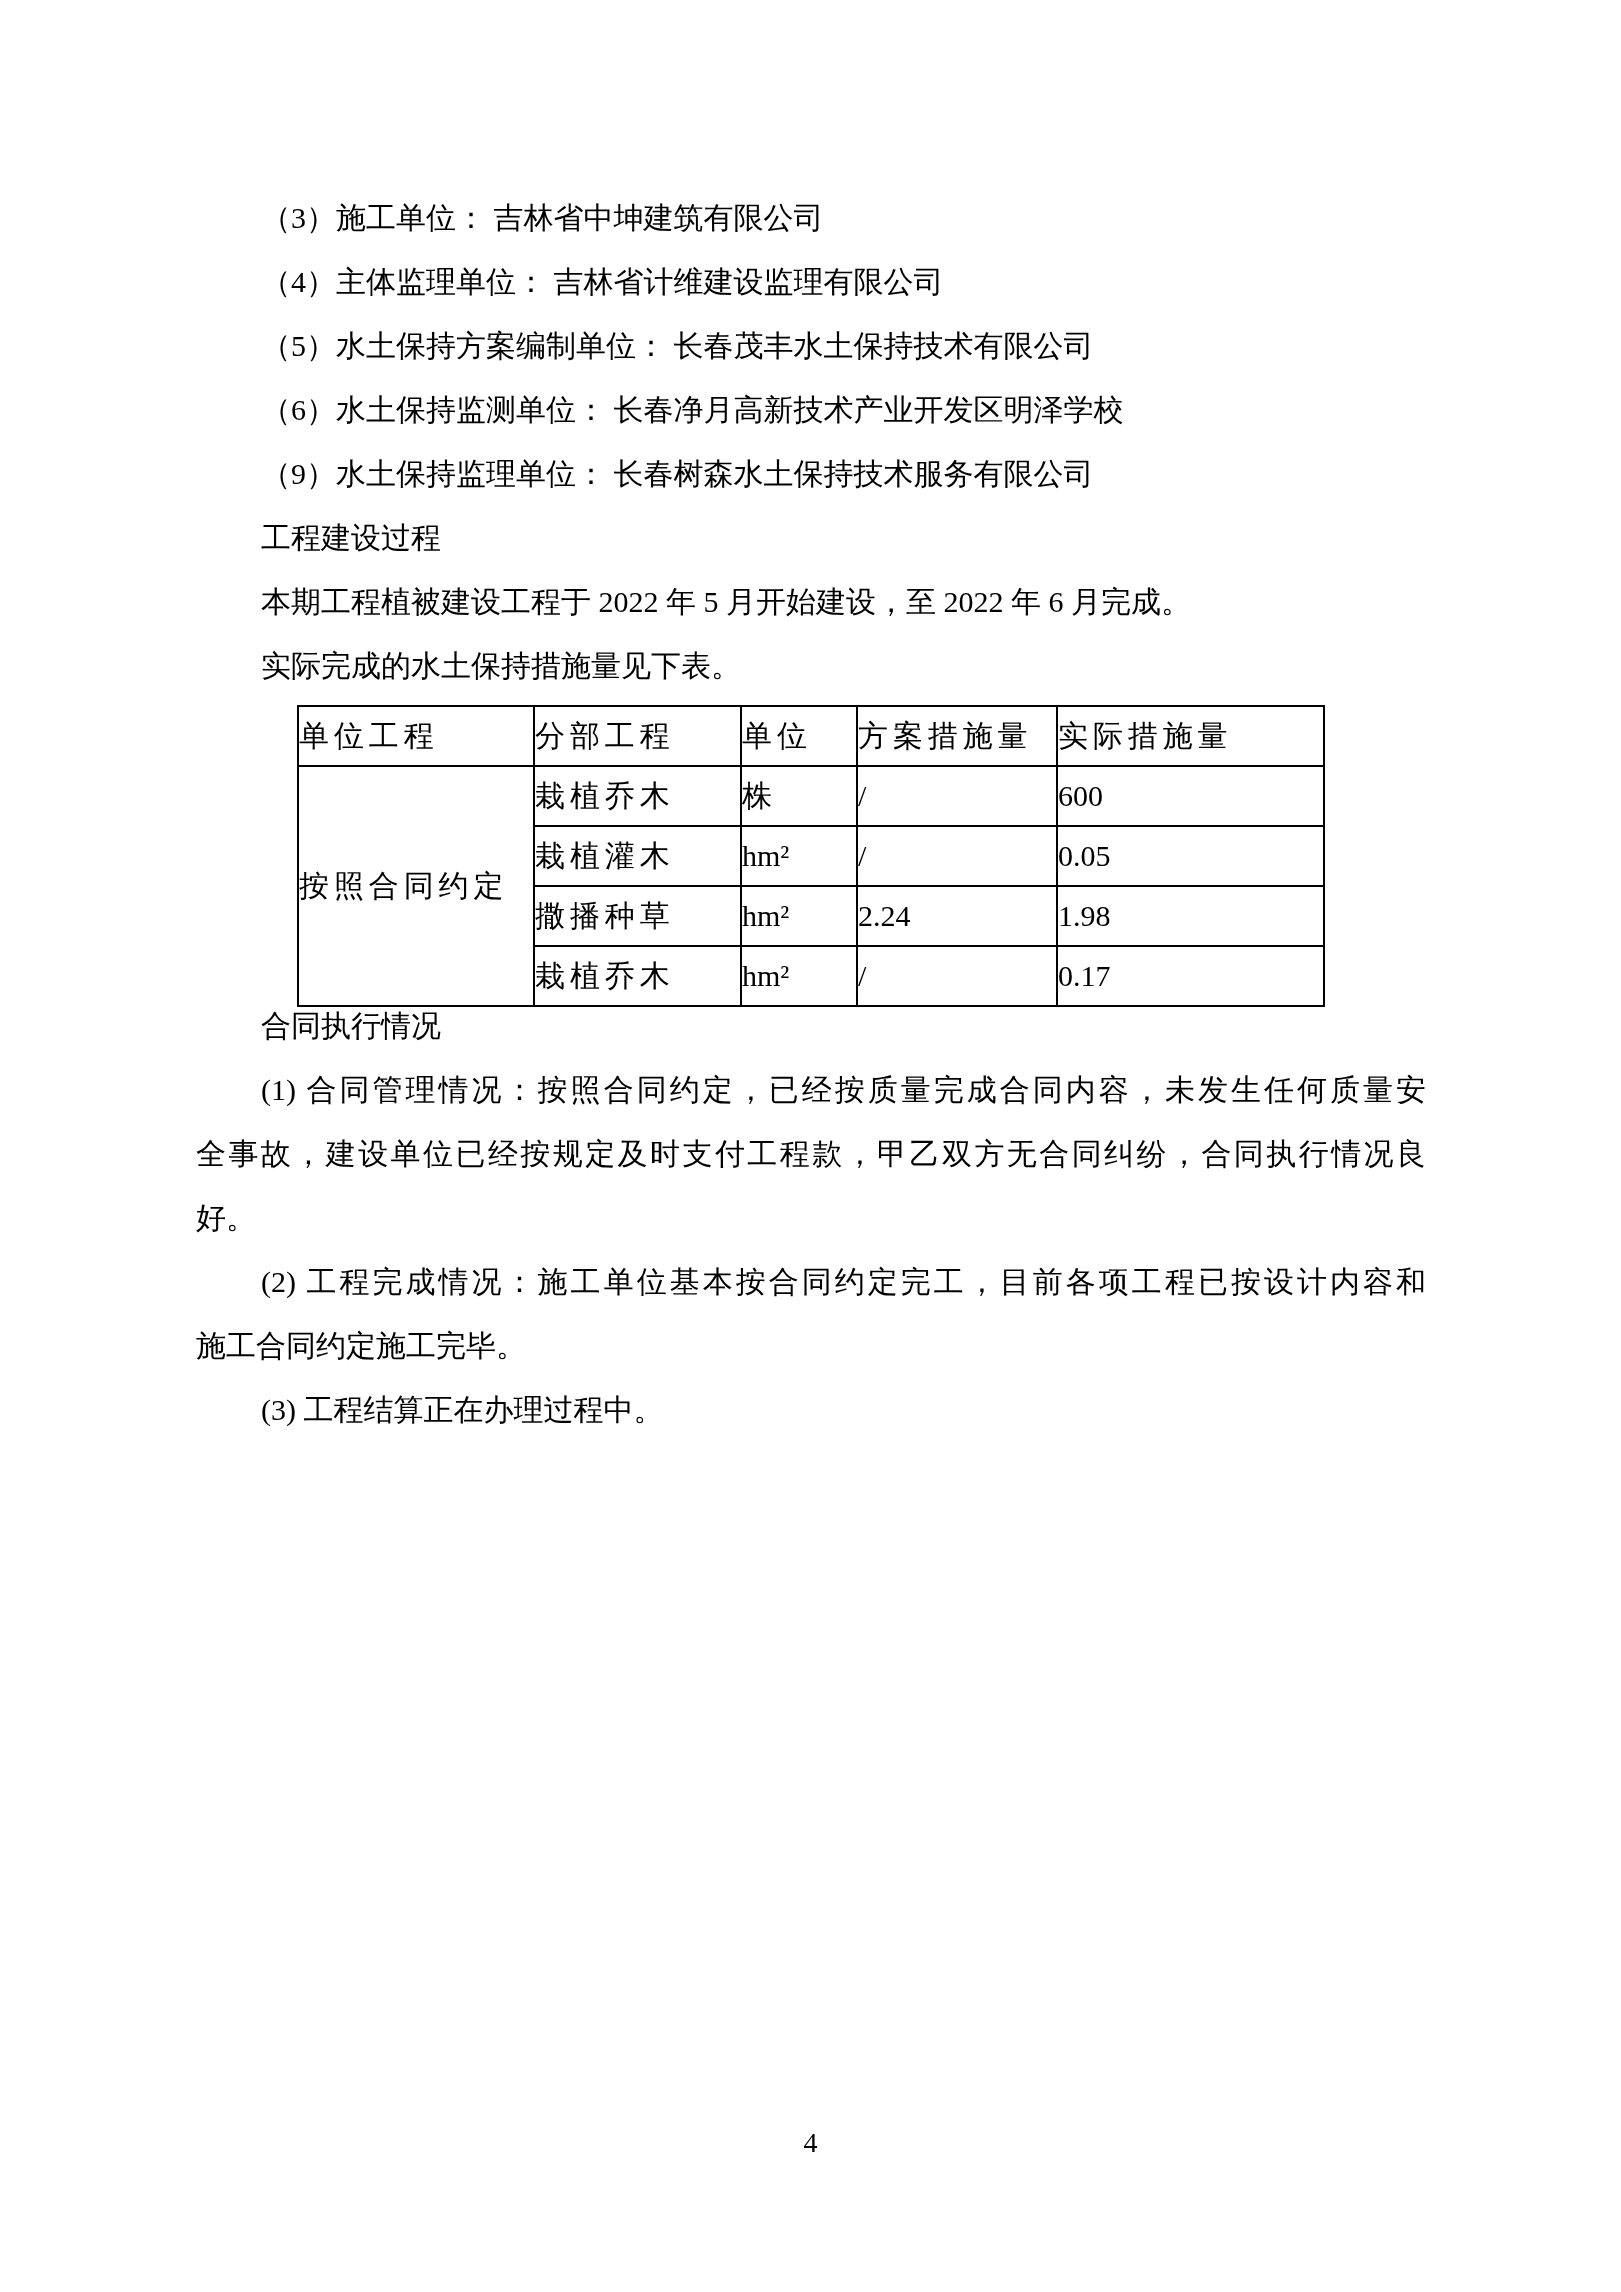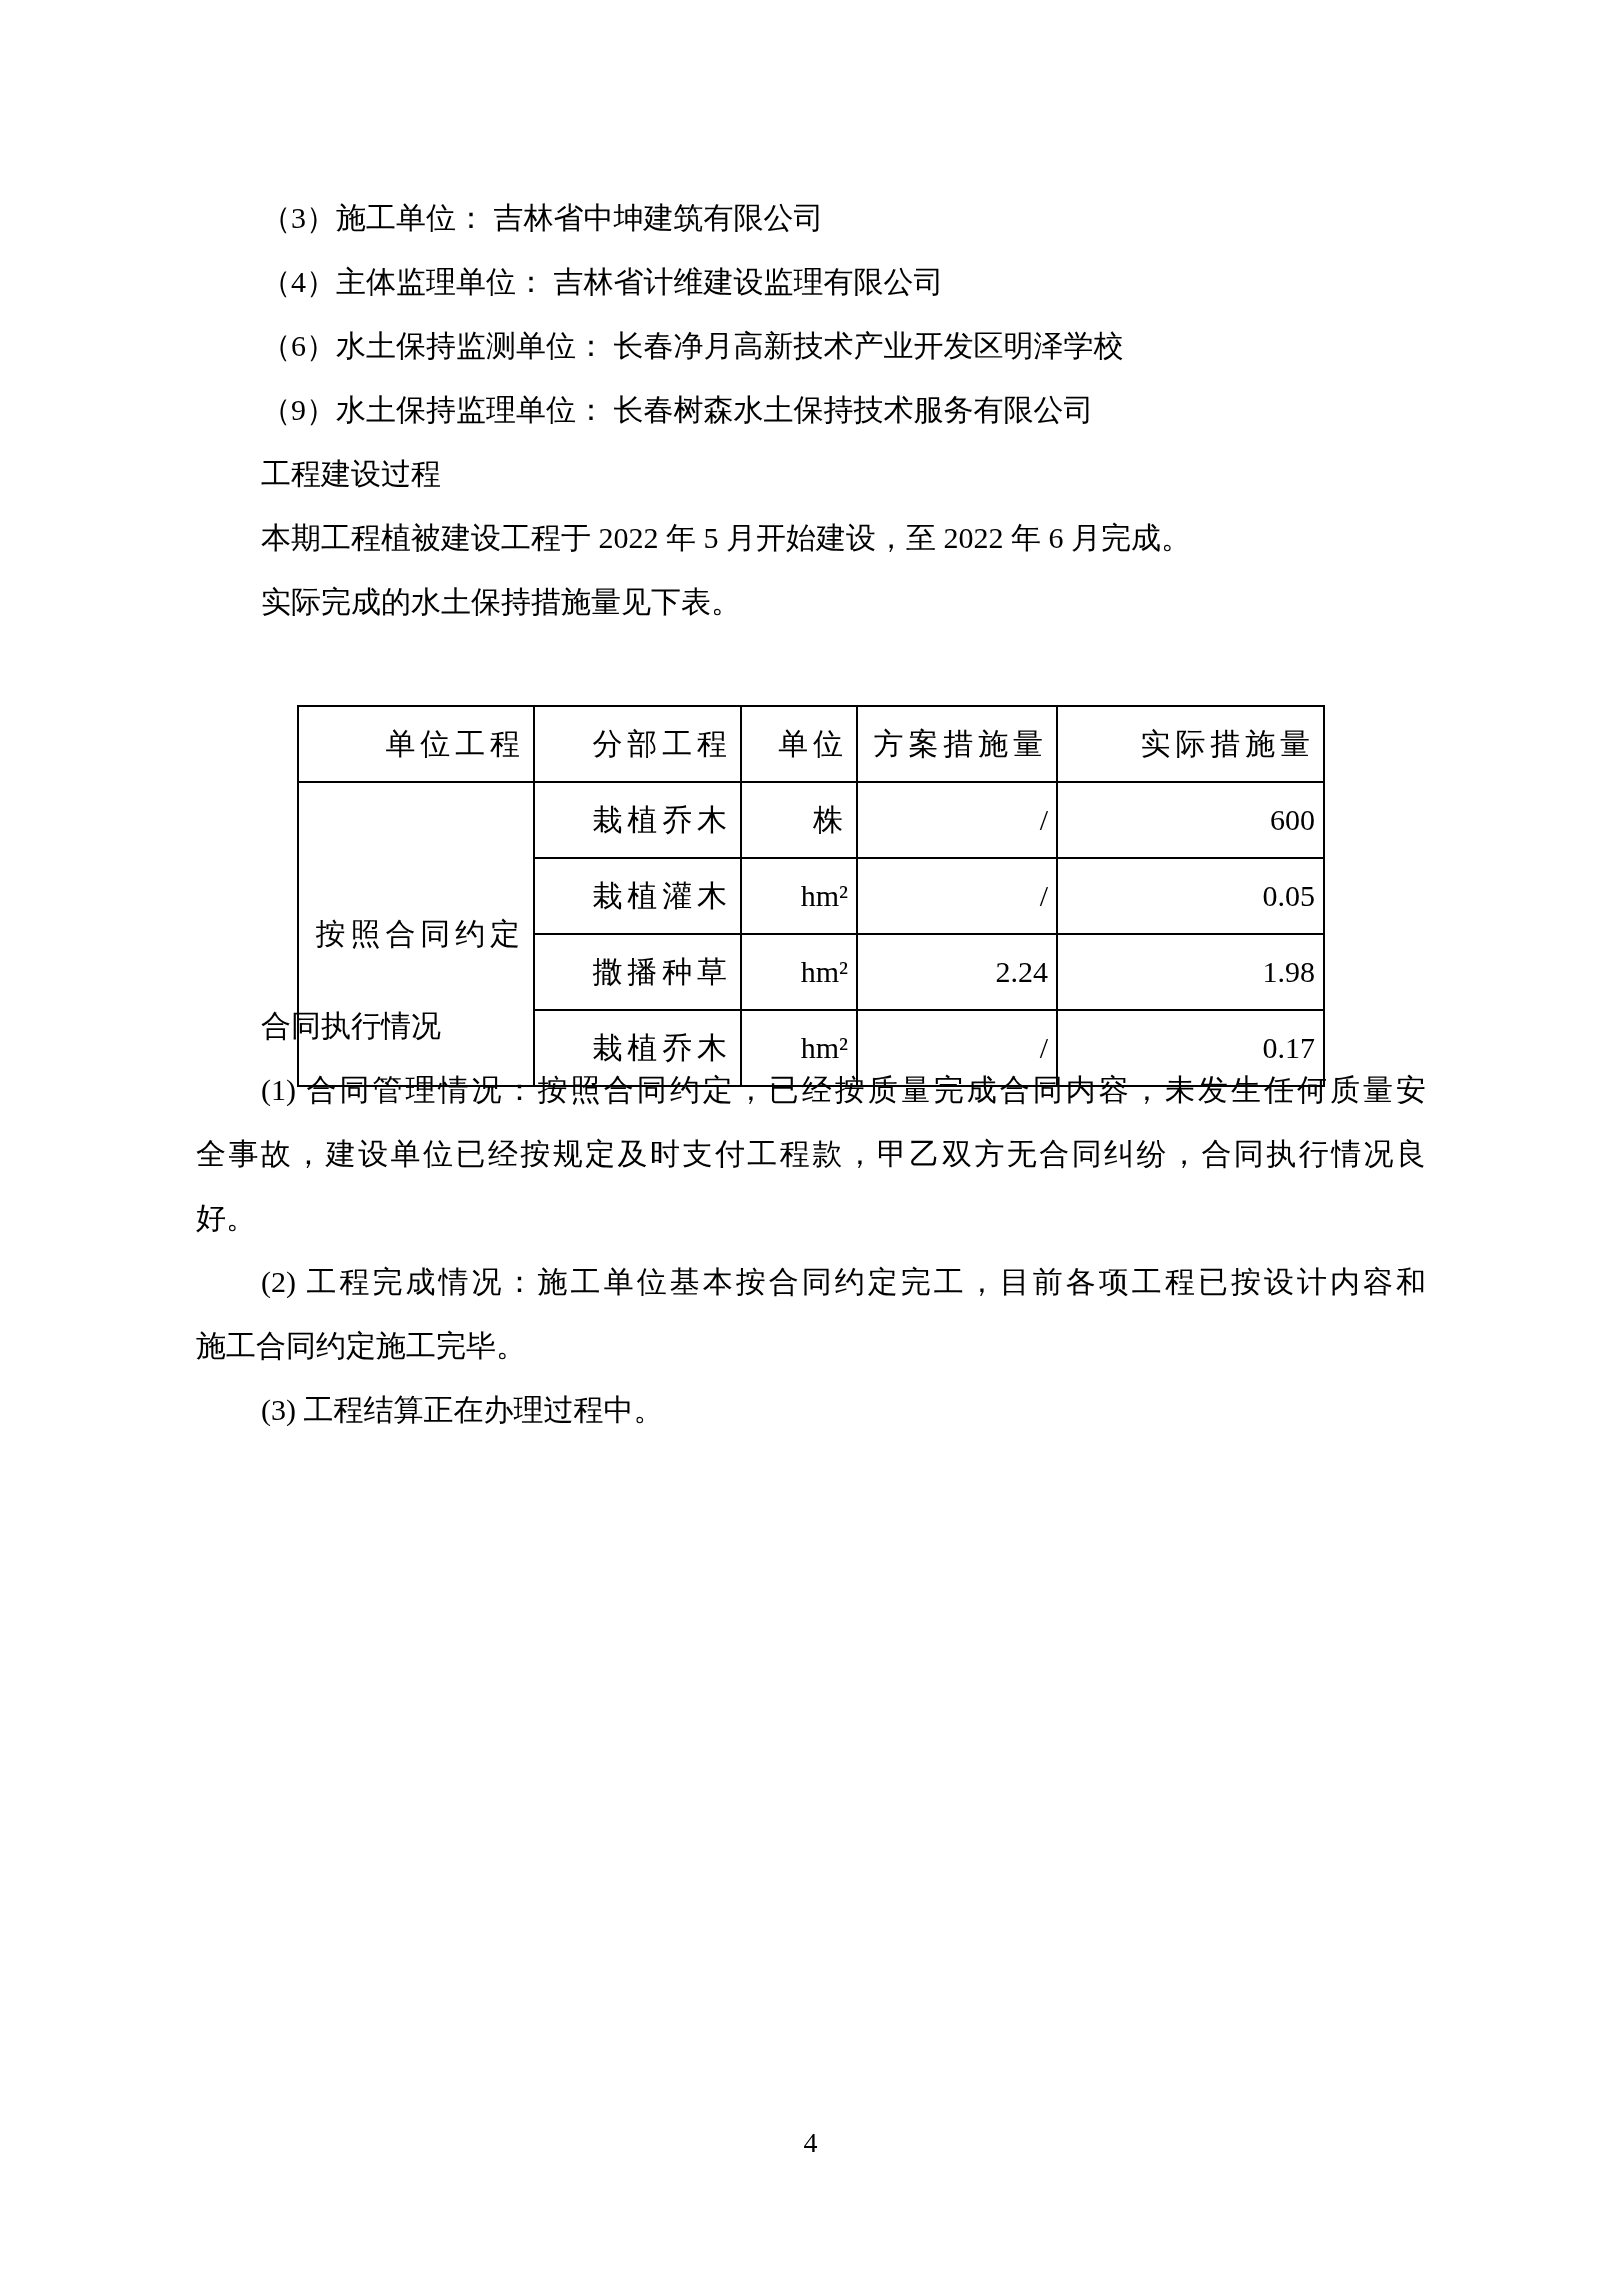--- a/index.html
+++ b/index.html
@@ -72,6 +72,7 @@
   <div class="top-block">
     <div class="line indent">（3）施工单位： 吉林省中坤建筑有限公司</div>
     <div class="line indent">（4）主体监理单位： 吉林省计维建设监理有限公司</div>
+    <div class="line indent">（5）水土保持方案编制单位： 长春茂丰水土保持技术有限公司</div>
     <div class="line indent">（6）水土保持监测单位： 长春净月高新技术产业开发区明泽学校</div>
     <div class="line indent">（9）水土保持监理单位： 长春树森水土保持技术服务有限公司</div>
     <div class="line indent">工程建设过程</div>

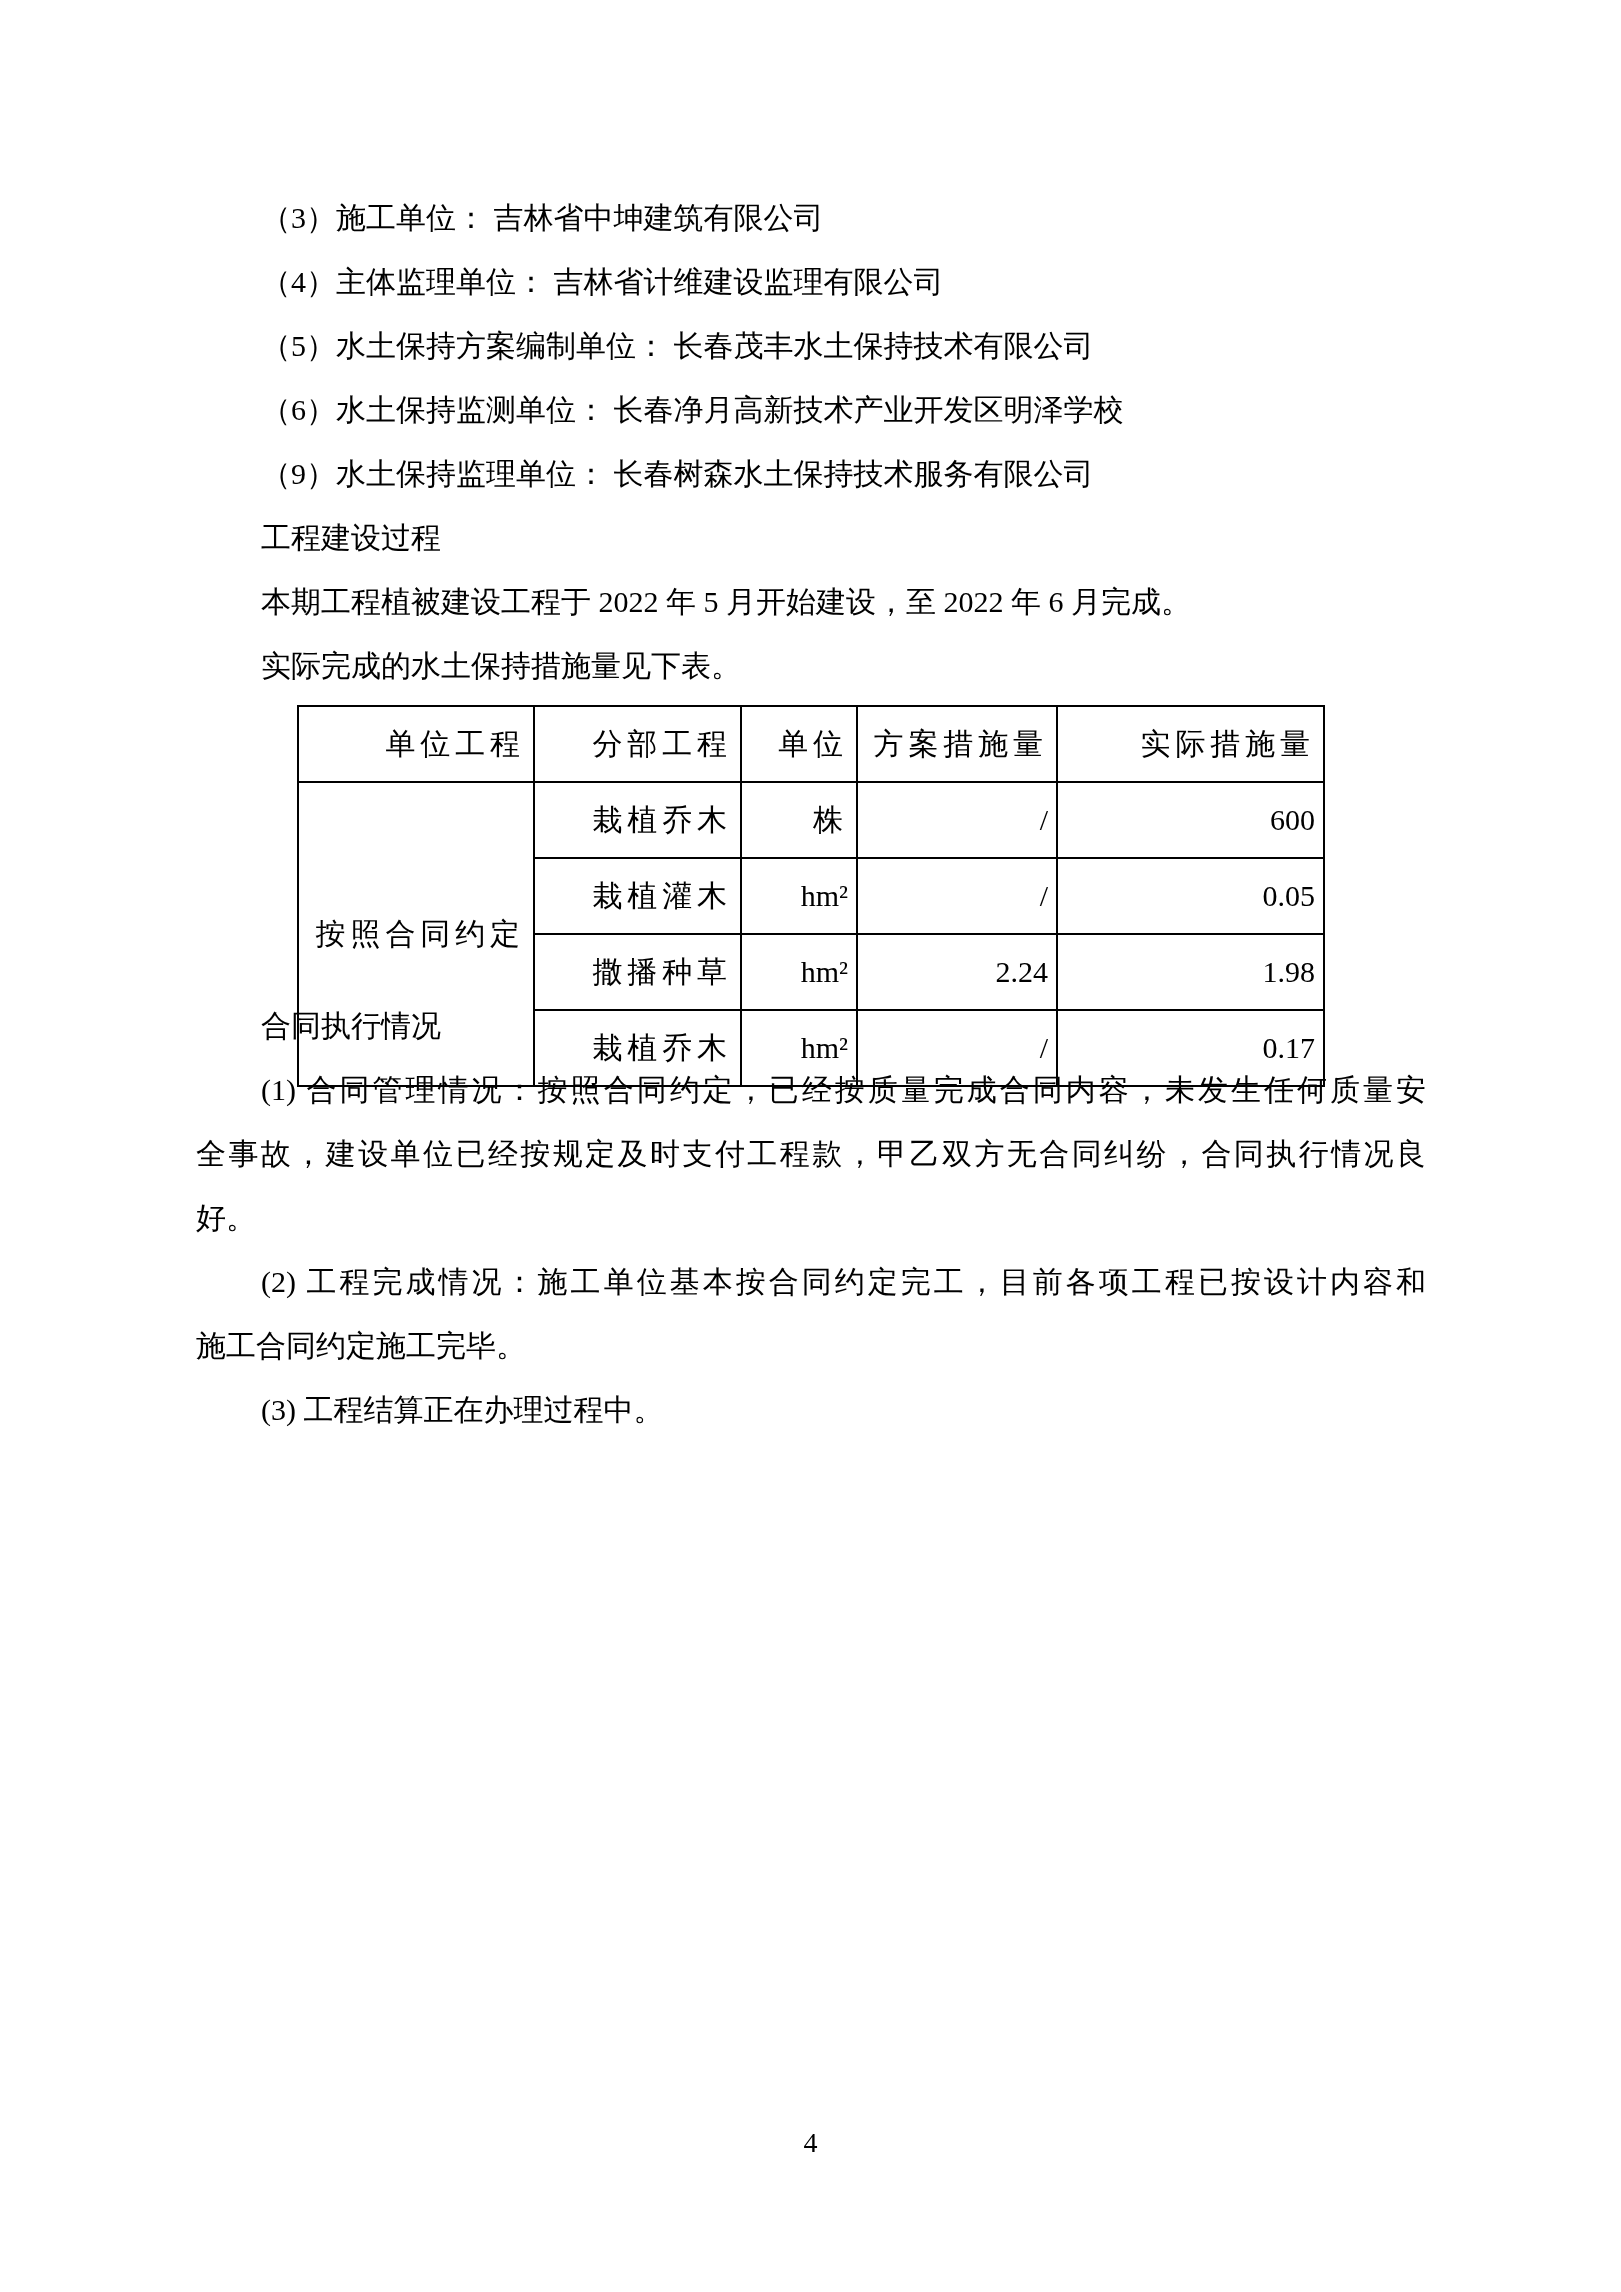--- a/index.html
+++ b/index.html
@@ -43,12 +43,12 @@
   }
   table.measures th, table.measures td {
     border: 2px solid #000000;
-    text-align: right;
+    text-align: left;
     vertical-align: middle;
     font-weight: normal;
     font-size: 30px;
     height: 58px;
-    padding: 8px;
+    padding: 0;
     overflow: hidden;
   }
   table.measures th, table.measures td.cjk {

